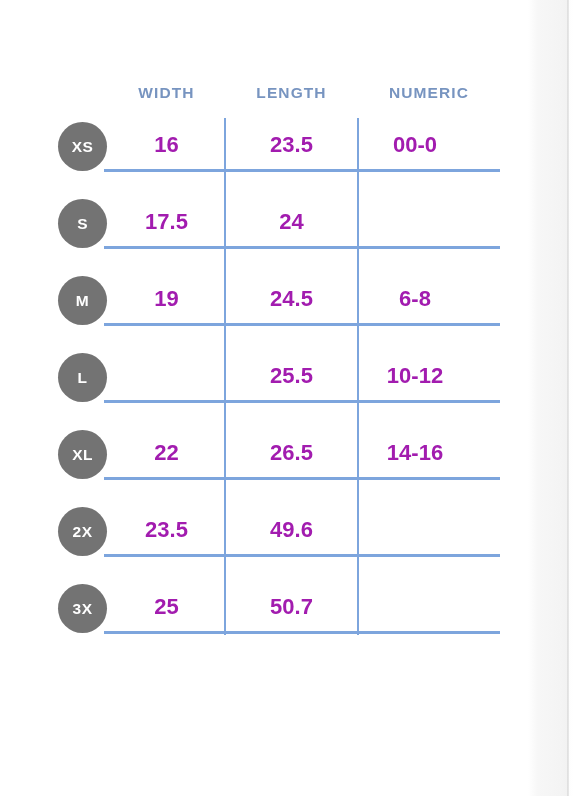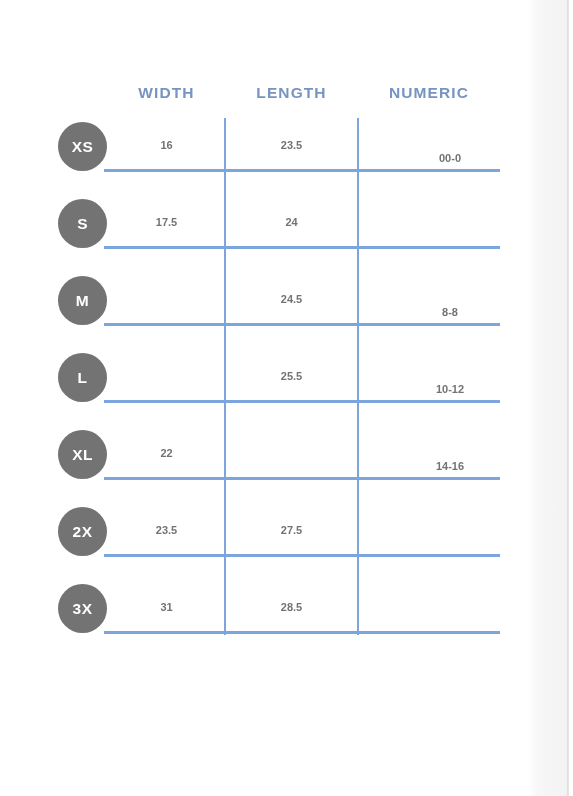--- a/index.html
+++ b/index.html
@@ -124,9 +124,9 @@
     top: 14px;
     height: 26px;
     line-height: 26px;
-    font-size: 11px;
+    font-size: 22px;
     font-weight: bold;
-    color: #737373;
+    color: #a21caf;
     text-align: center;
     white-space: nowrap;
   }

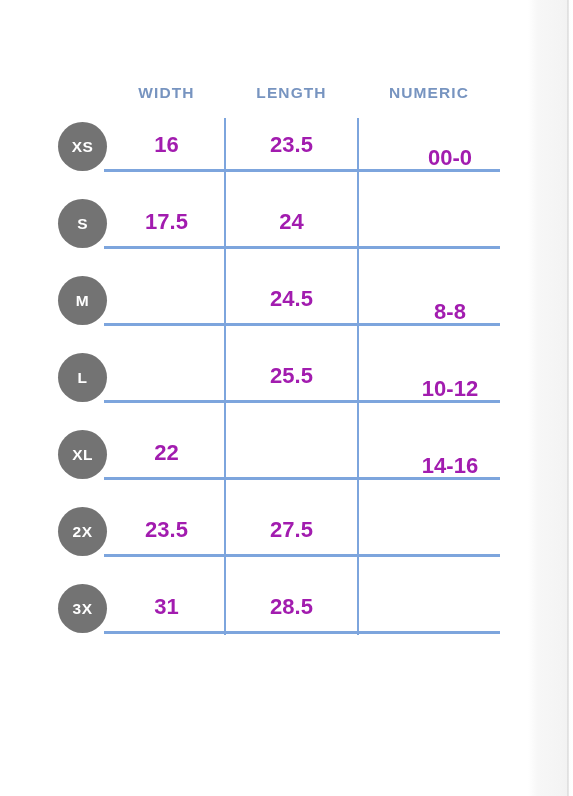--- a/index.html
+++ b/index.html
@@ -132,7 +132,7 @@
   }
   .cell.c0 { left: 108px; width: 117px; }
   .cell.c1 { left: 225px; width: 133px; }
-  .cell.c2 { left: 379px; width: 142px; margin-top: 13px; }
+  .cell.c2 { left: 344px; width: 142px; }
 </style>
 </head>
 <body>

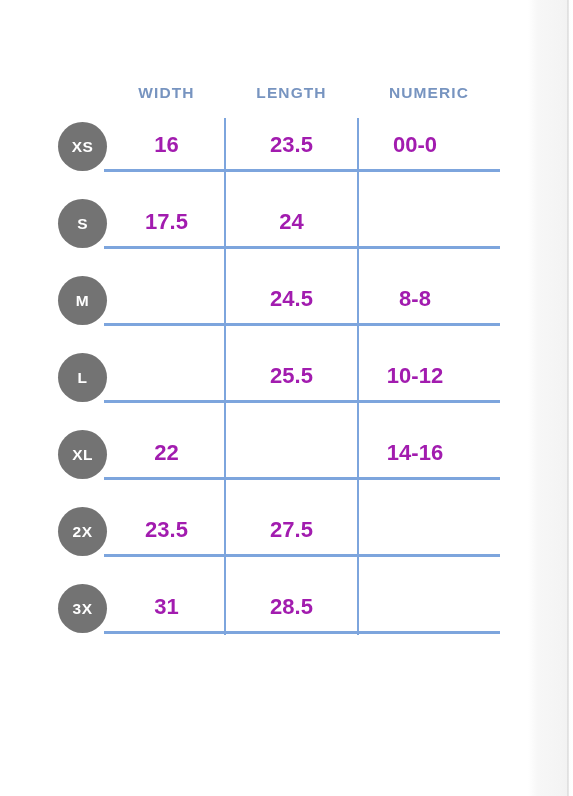--- a/index.html
+++ b/index.html
@@ -167,6 +167,7 @@
 
     <div class="row" style="top:272px">
       <div class="badge">M</div>
+      <div class="cell c0">19</div>
       <div class="cell c1">24.5</div>
       <div class="cell c2">8-8</div>
       <div class="rowline"></div>

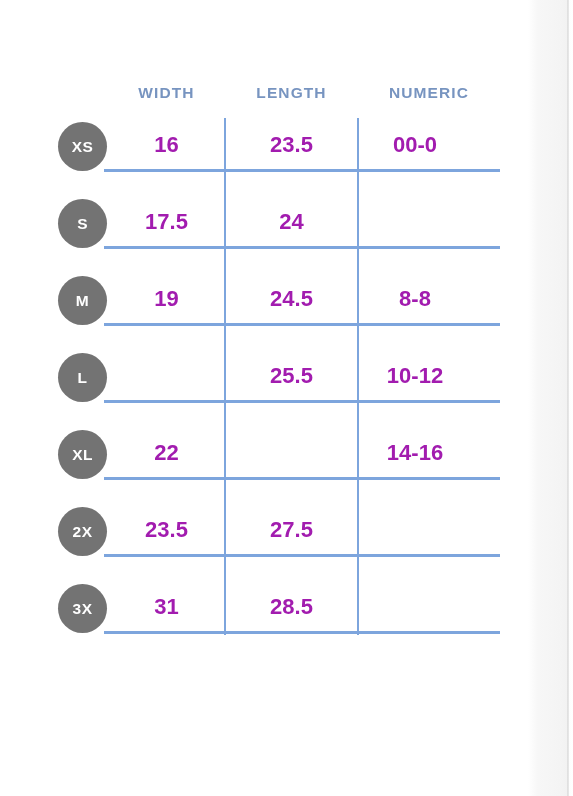--- a/index.html
+++ b/index.html
@@ -169,7 +169,7 @@
       <div class="badge">M</div>
       <div class="cell c0">19</div>
       <div class="cell c1">24.5</div>
-      <div class="cell c2">8-8</div>
+      <div class="cell c2">6-8</div>
       <div class="rowline"></div>
     </div>
 

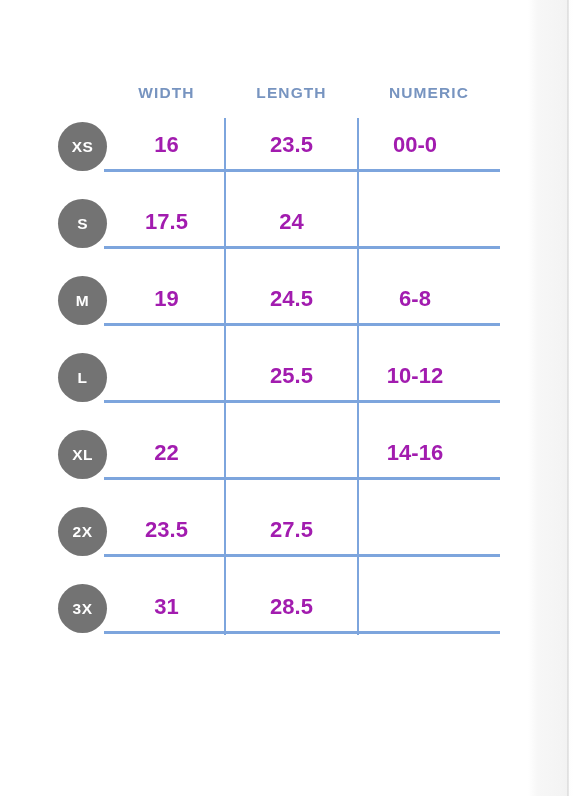--- a/index.html
+++ b/index.html
@@ -183,6 +183,7 @@
     <div class="row" style="top:426px">
       <div class="badge">XL</div>
       <div class="cell c0">22</div>
+      <div class="cell c1">26.5</div>
       <div class="cell c2">14-16</div>
       <div class="rowline"></div>
     </div>

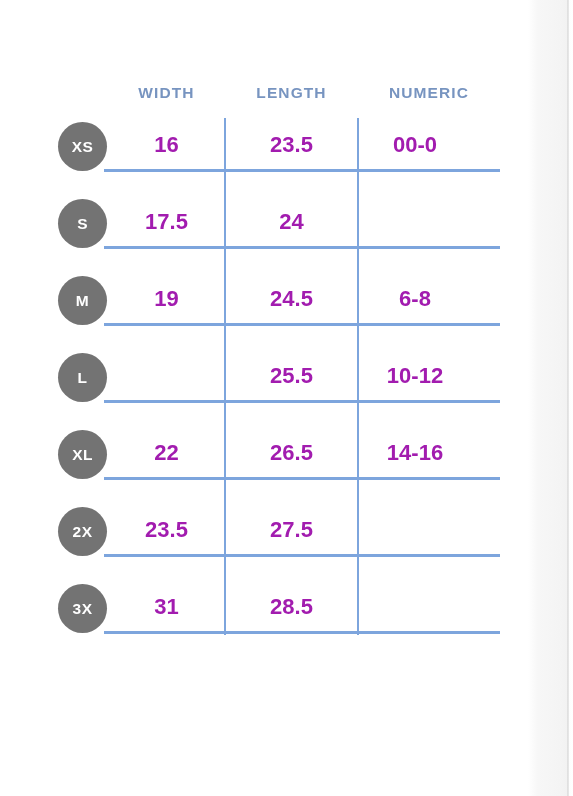--- a/index.html
+++ b/index.html
@@ -191,7 +191,7 @@
     <div class="row" style="top:503px">
       <div class="badge">2X</div>
       <div class="cell c0">23.5</div>
-      <div class="cell c1">27.5</div>
+      <div class="cell c1">49.6</div>
       <div class="rowline"></div>
     </div>
 

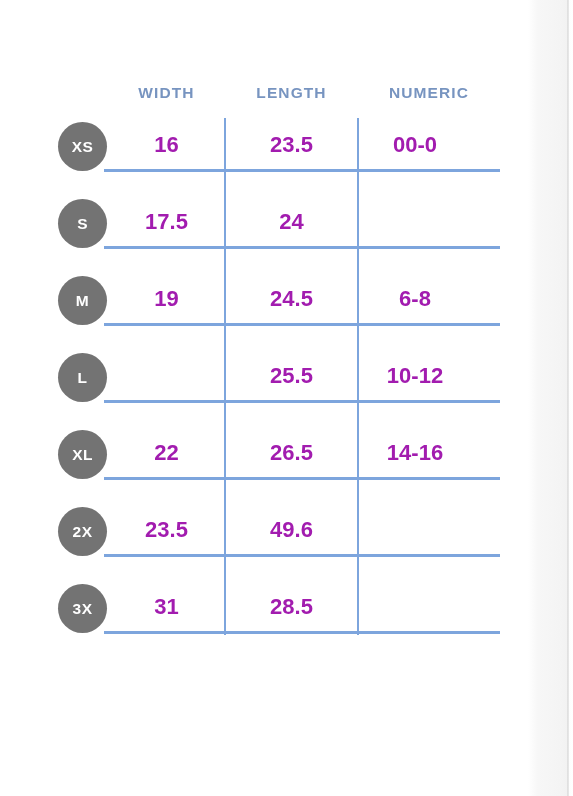--- a/index.html
+++ b/index.html
@@ -197,7 +197,7 @@
 
     <div class="row" style="top:580px">
       <div class="badge">3X</div>
-      <div class="cell c0">31</div>
+      <div class="cell c0">25</div>
       <div class="cell c1">28.5</div>
       <div class="rowline"></div>
     </div>

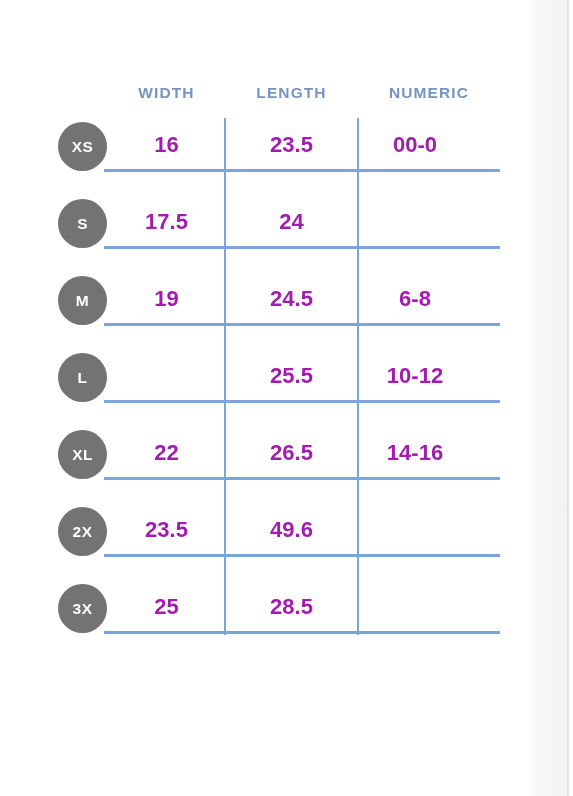--- a/index.html
+++ b/index.html
@@ -198,7 +198,7 @@
     <div class="row" style="top:580px">
       <div class="badge">3X</div>
       <div class="cell c0">25</div>
-      <div class="cell c1">28.5</div>
+      <div class="cell c1">50.7</div>
       <div class="rowline"></div>
     </div>
 

